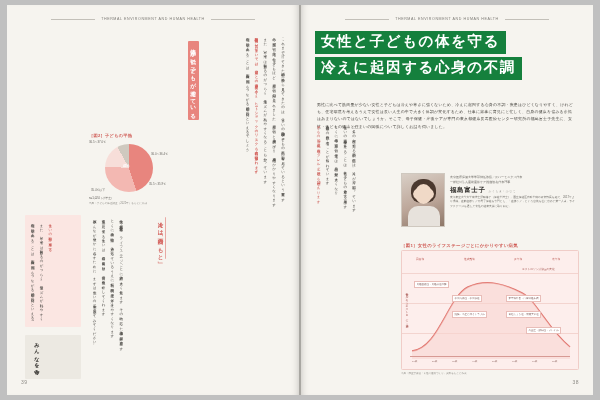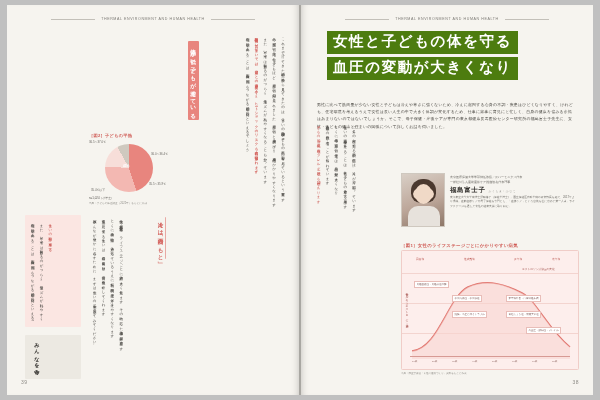--- a/index.html
+++ b/index.html
@@ -119,7 +119,7 @@
     width: 262px;
   }
   .titleline {
-    background: #4d7c0f;
+    background: #15803d;
     color: #ffffff;
     font-size: 14.5px;
     font-weight: bold;
@@ -128,7 +128,6 @@
     white-space: nowrap;
     line-height: 1.1;
     display: inline-block;
-    margin-left: 12px;
   }
   .titleline.second { margin-top: 3px; }
 

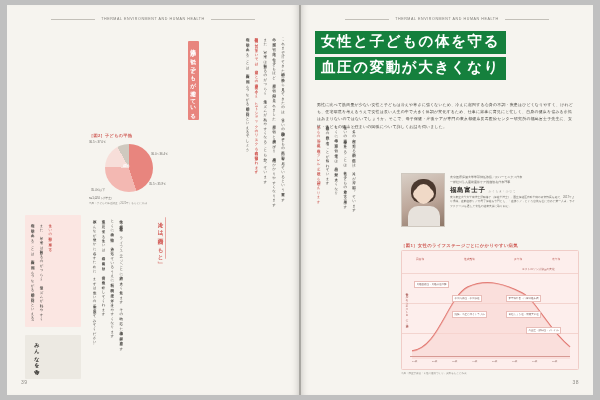--- a/index.html
+++ b/index.html
@@ -282,7 +282,7 @@
 
     <div class="bigtitle">
       <div class="titleline">女性と子どもの体を守る</div>
-      <div class="titleline second">血圧の変動が大きくなり</div>
+      <div class="titleline second">冷えに起因する心身の不調</div>
     </div>
 
     <div class="lead">男性に比べて筋肉量が少ない女性と子どもは冷えや寒さに強くないため、冷えに起因する心身の不調・疾患はひどくなりやすく、けれども、住宅環境を考えるうえで女性は長い人生の中で大きく体調が変化するため、仕事に家事に育児にと忙しく、自身の健康を省みる余裕はあまりないのではないでしょうか。そこで、母子保健・産後ケアが専門の東京都健康長寿医療センター研究所の福島富士子先生に、女性・子どもの健康と住まいの関係について詳しくお話を伺いました。</div>

